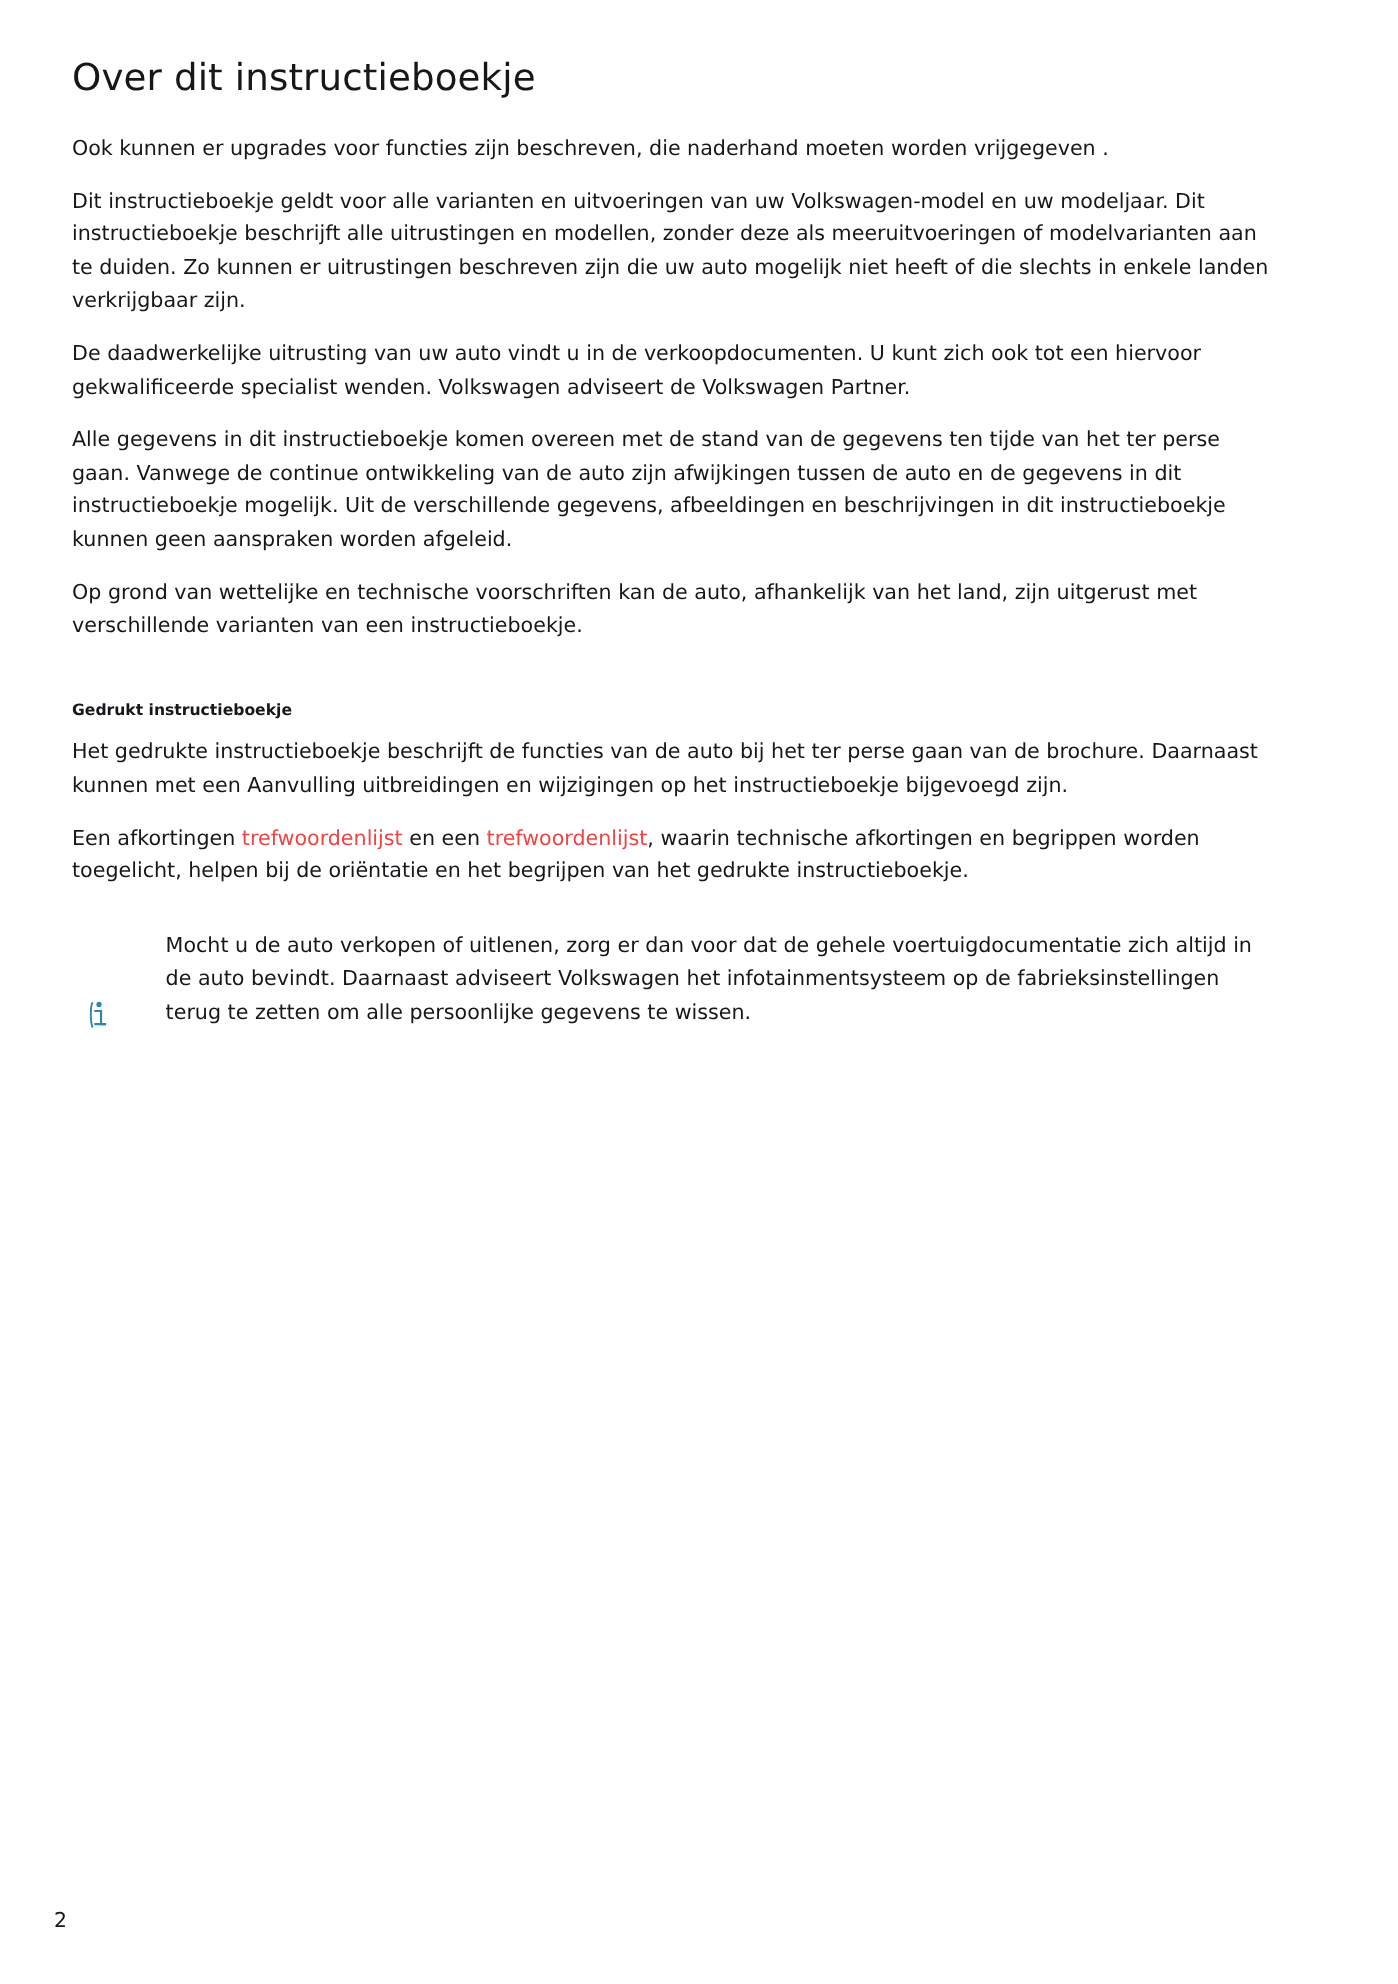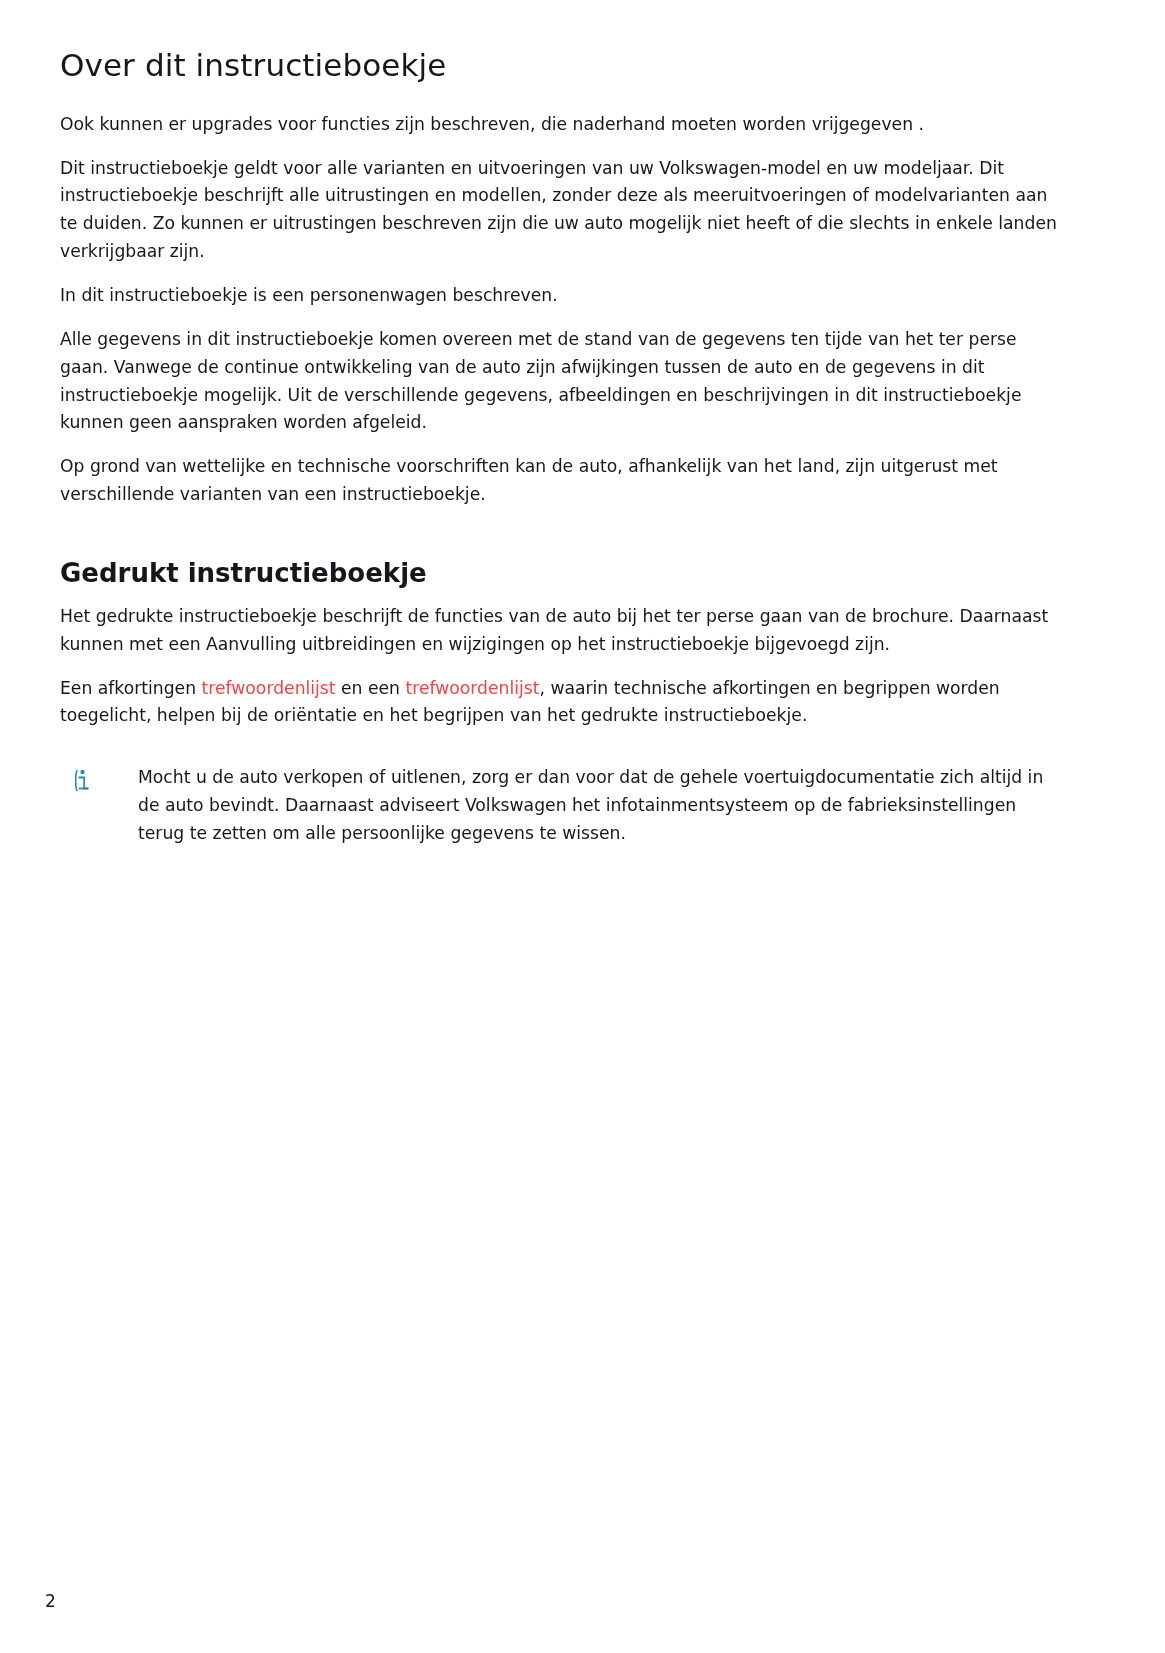--- a/index.html
+++ b/index.html
@@ -90,6 +90,7 @@
 
     <p class="body-text">Ook kunnen er upgrades voor functies zijn beschreven, die naderhand moeten worden vrijgegeven .</p>
     <p class="body-text">Dit instructieboekje geldt voor alle varianten en uitvoeringen van uw Volkswagen-model en uw modeljaar. Dit instructieboekje beschrijft alle uitrustingen en modellen, zonder deze als meeruitvoeringen of modelvarianten aan te duiden. Zo kunnen er uitrustingen beschreven zijn die uw auto mogelijk niet heeft of die slechts in enkele landen verkrijgbaar zijn.</p>
+    <p class="body-text">De daadwerkelijke uitrusting van uw auto vindt u in de verkoopdocumenten. U kunt zich ook tot een hiervoor gekwalificeerde specialist wenden. Volkswagen adviseert de Volkswagen Partner.</p>
     <p class="body-text">In dit instructieboekje is een personenwagen beschreven.</p>
     <p class="body-text">Alle gegevens in dit instructieboekje komen overeen met de stand van de gegevens ten tijde van het ter perse gaan. Vanwege de continue ontwikkeling van de auto zijn afwijkingen tussen de auto en de gegevens in dit instructieboekje mogelijk. Uit de verschillende gegevens, afbeeldingen en beschrijvingen in dit instructieboekje kunnen geen aanspraken worden afgeleid.</p>
     <p class="body-text">Op grond van wettelijke en technische voorschriften kan de auto, afhankelijk van het land, zijn uitgerust met verschillende varianten van een instructieboekje.</p>

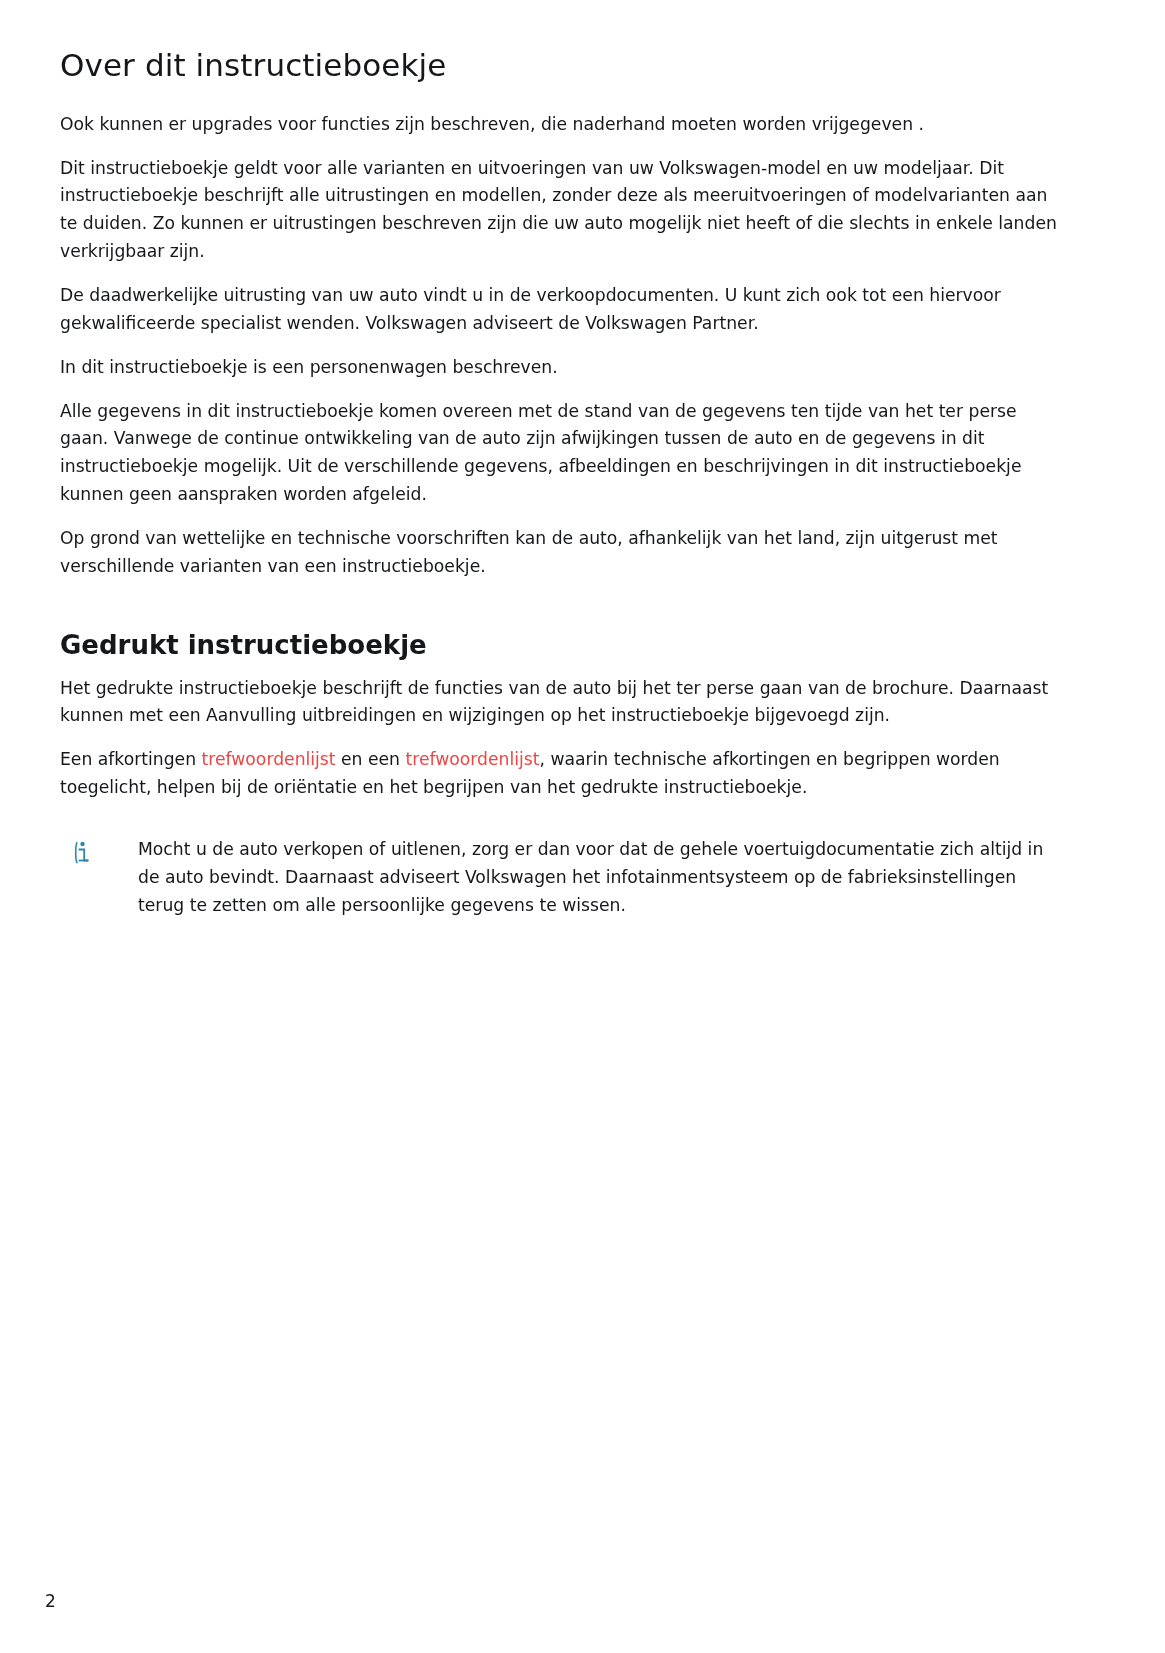--- a/index.html
+++ b/index.html
@@ -91,7 +91,6 @@
     <p class="body-text">Ook kunnen er upgrades voor functies zijn beschreven, die naderhand moeten worden vrijgegeven .</p>
     <p class="body-text">Dit instructieboekje geldt voor alle varianten en uitvoeringen van uw Volkswagen-model en uw modeljaar. Dit instructieboekje beschrijft alle uitrustingen en modellen, zonder deze als meeruitvoeringen of modelvarianten aan te duiden. Zo kunnen er uitrustingen beschreven zijn die uw auto mogelijk niet heeft of die slechts in enkele landen verkrijgbaar zijn.</p>
     <p class="body-text">De daadwerkelijke uitrusting van uw auto vindt u in de verkoopdocumenten. U kunt zich ook tot een hiervoor gekwalificeerde specialist wenden. Volkswagen adviseert de Volkswagen Partner.</p>
-    <p class="body-text">In dit instructieboekje is een personenwagen beschreven.</p>
     <p class="body-text">Alle gegevens in dit instructieboekje komen overeen met de stand van de gegevens ten tijde van het ter perse gaan. Vanwege de continue ontwikkeling van de auto zijn afwijkingen tussen de auto en de gegevens in dit instructieboekje mogelijk. Uit de verschillende gegevens, afbeeldingen en beschrijvingen in dit instructieboekje kunnen geen aanspraken worden afgeleid.</p>
     <p class="body-text">Op grond van wettelijke en technische voorschriften kan de auto, afhankelijk van het land, zijn uitgerust met verschillende varianten van een instructieboekje.</p>
 

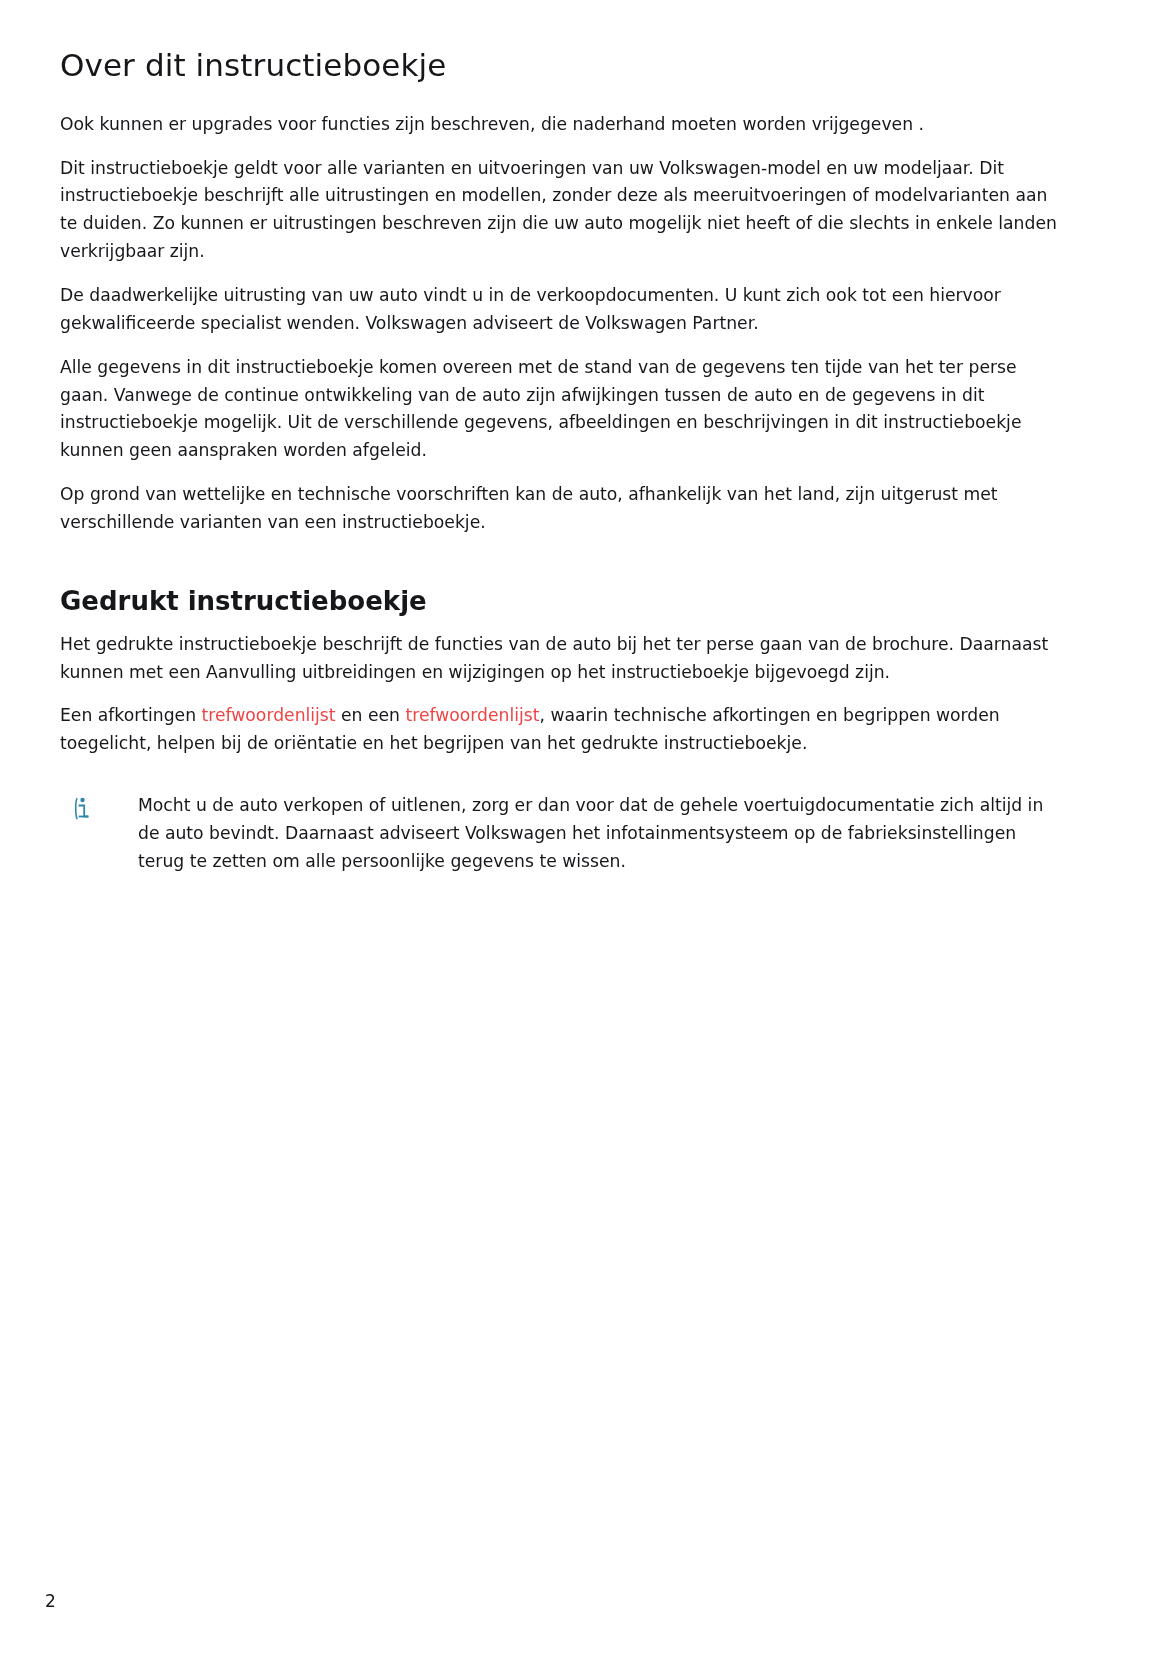--- a/index.html
+++ b/index.html
@@ -40,7 +40,7 @@
     color: #15171a;
   }
   h2.section-title {
-    font-size: 26px;
+    font-size: 13px;
     font-weight: 700;
     line-height: 1.3;
     margin: 48px 0 12px 0;

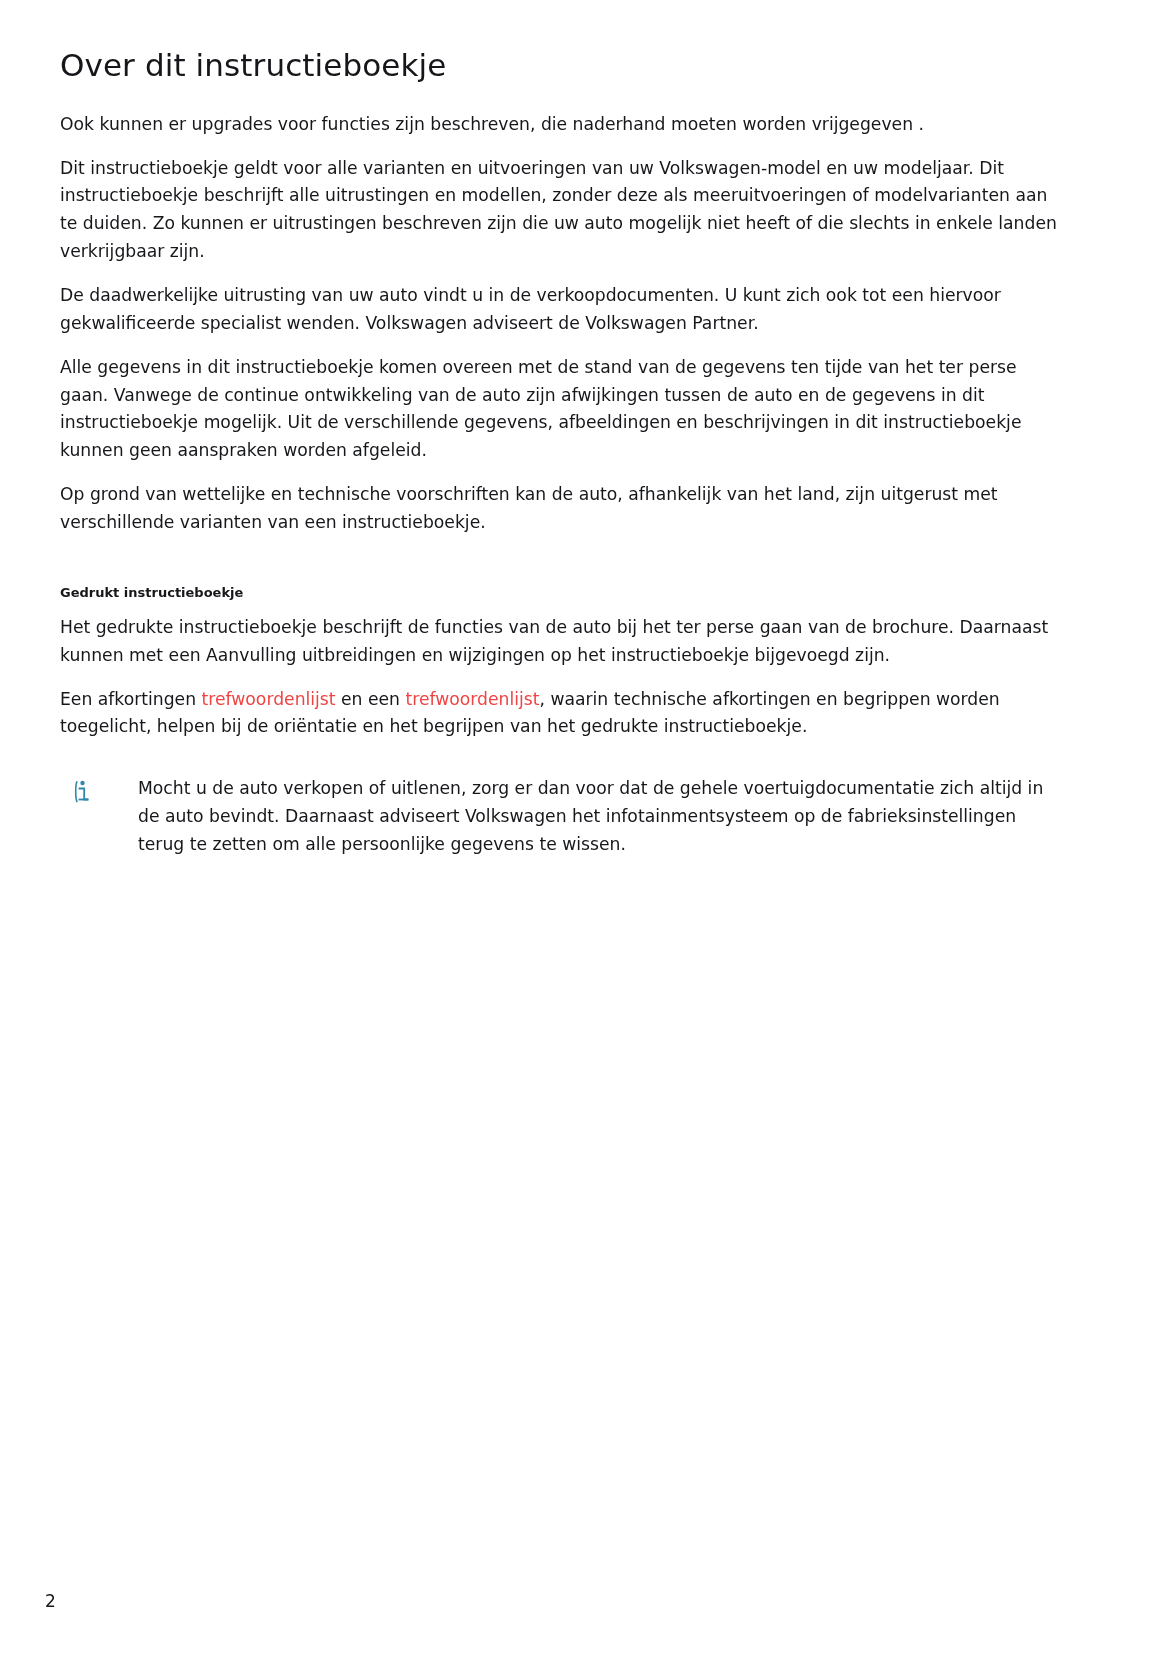--- a/index.html
+++ b/index.html
@@ -51,7 +51,7 @@
   }
   .note-block {
     display: flex;
-    align-items: flex-start;
+    align-items: flex-end;
     margin-top: 34px;
     padding-left: 14px;
   }

